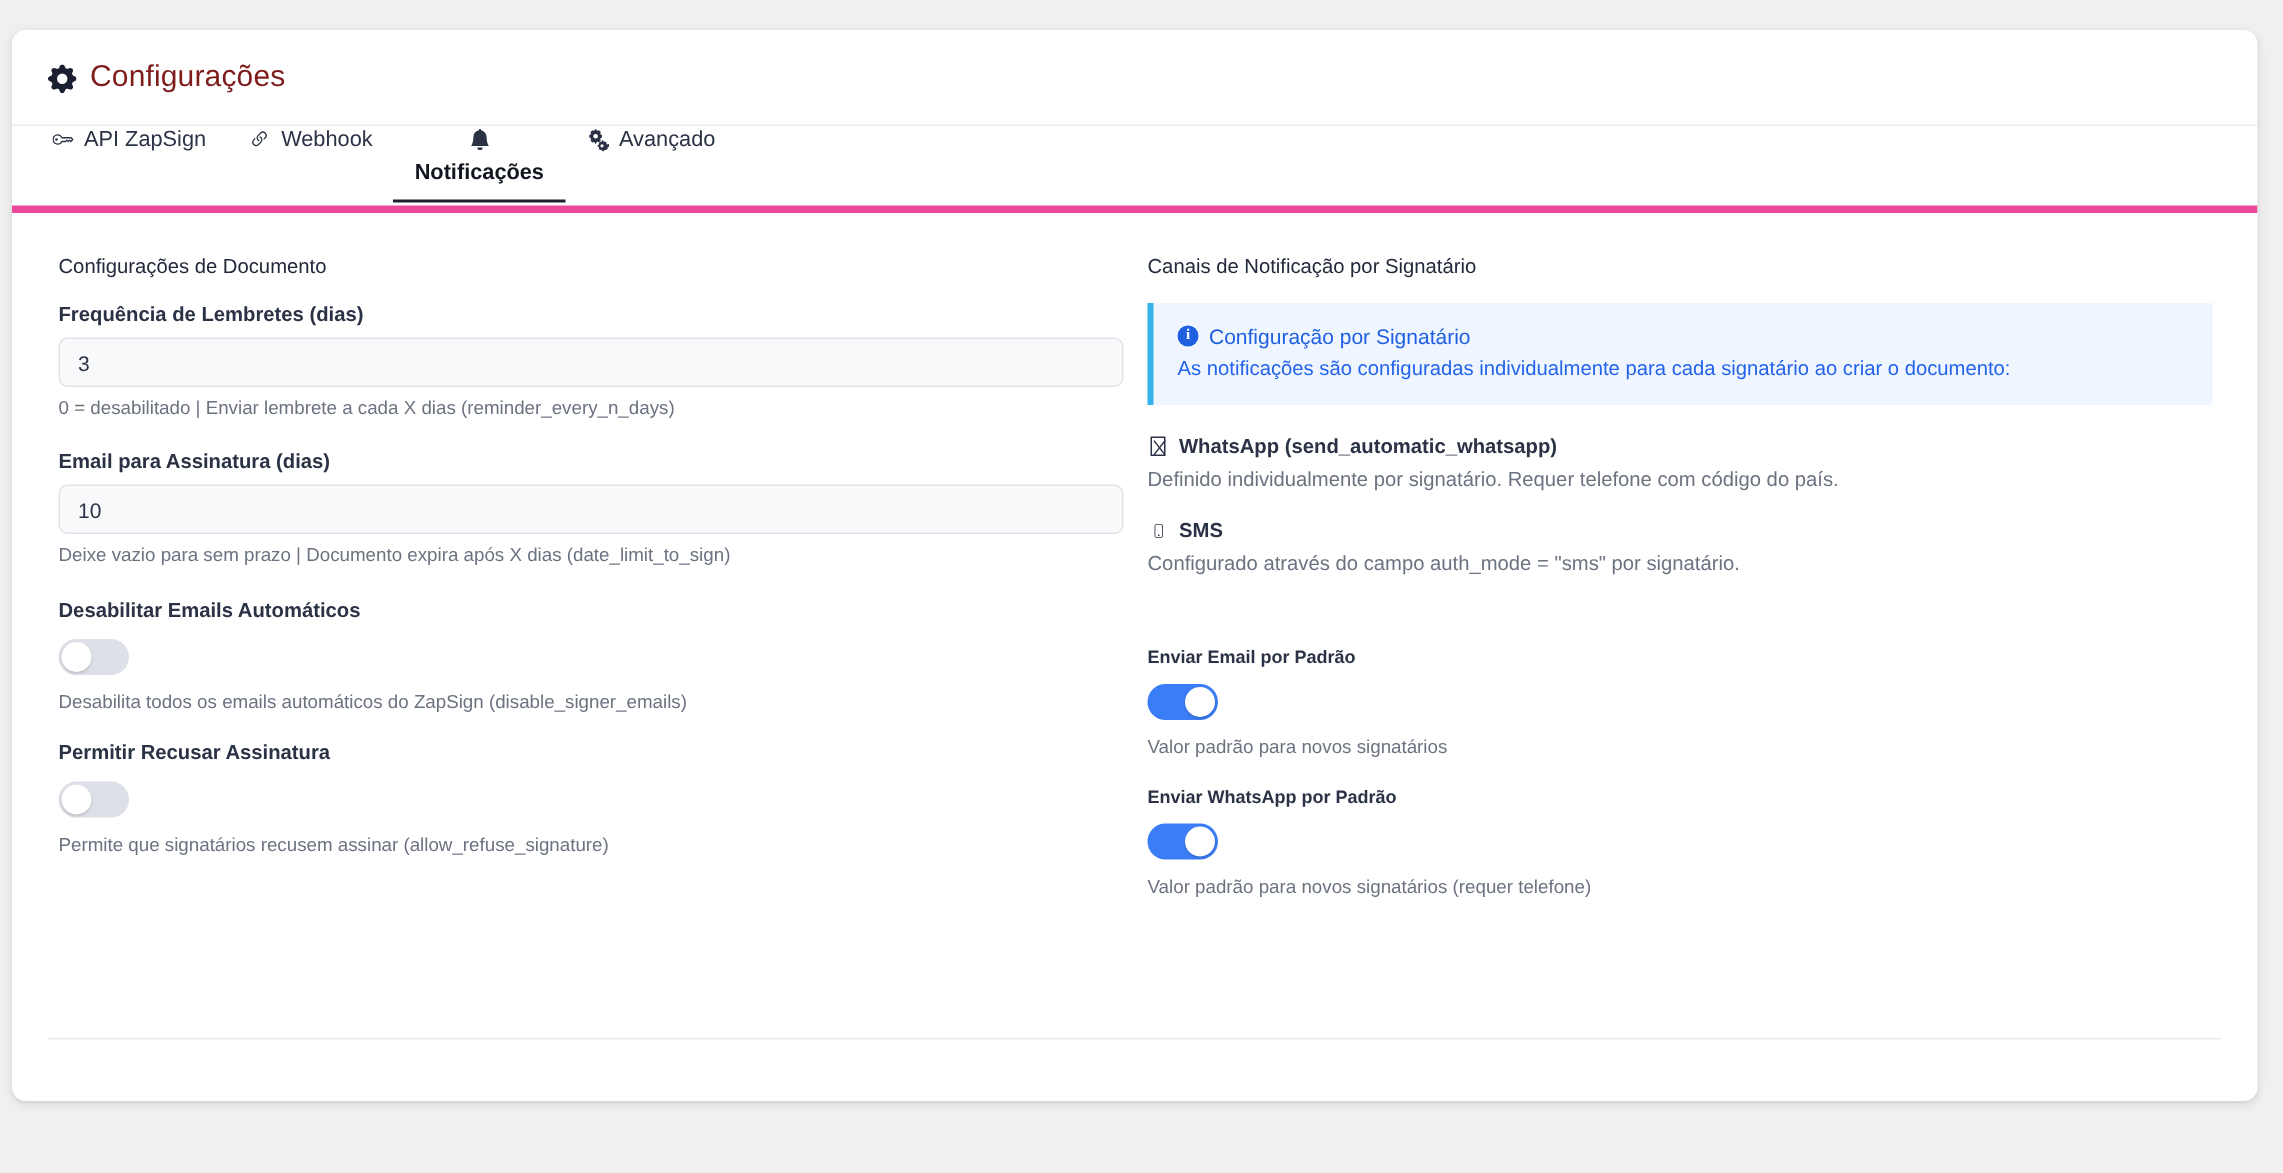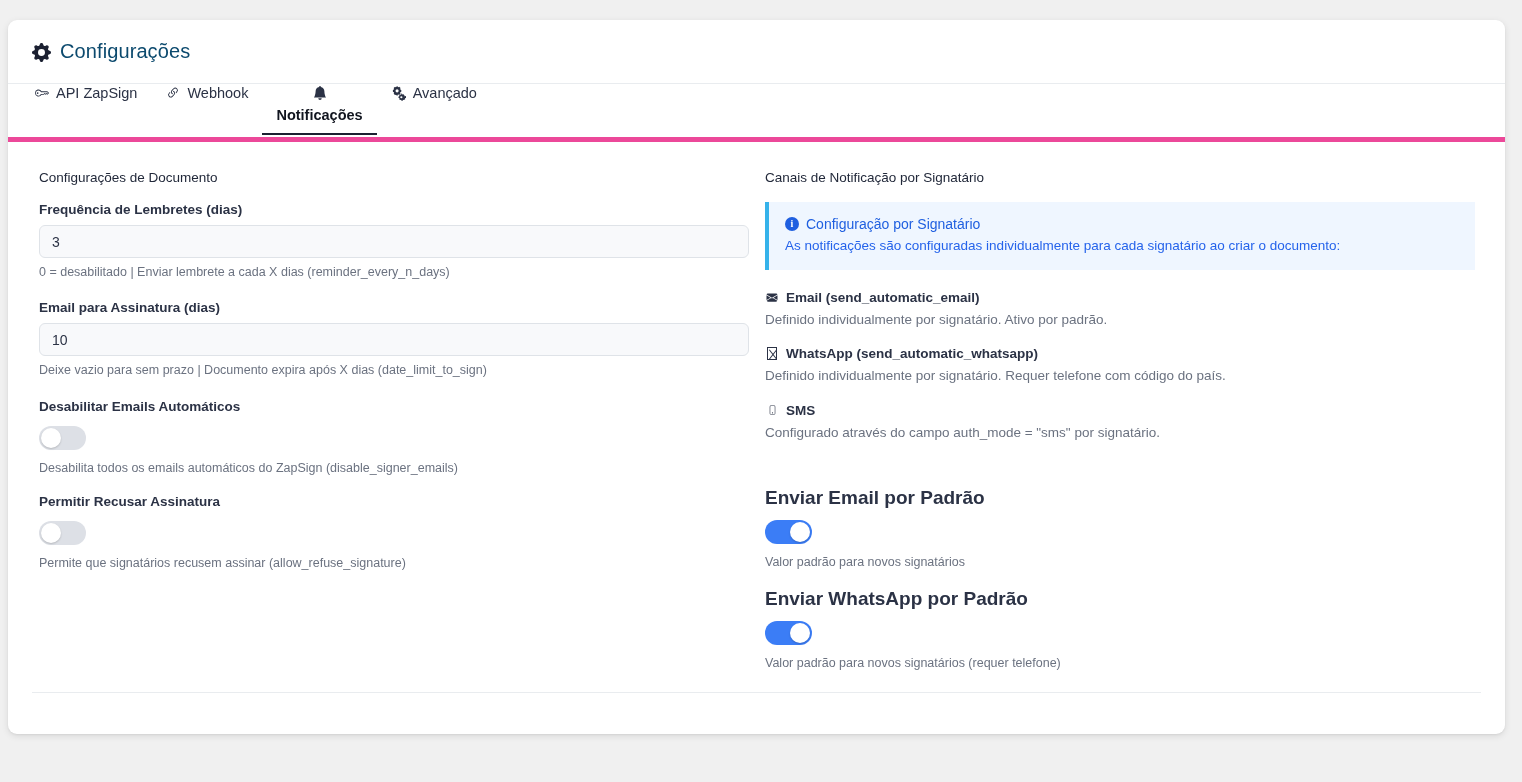--- a/index.html
+++ b/index.html
@@ -47,7 +47,7 @@
     align-items: center;
     gap: 9px;
     font-size: 20px;
-    color: #0c4a6e;
+    color: #7f1d1d;
     letter-spacing: .1px;
   }
   .gear-glyph {

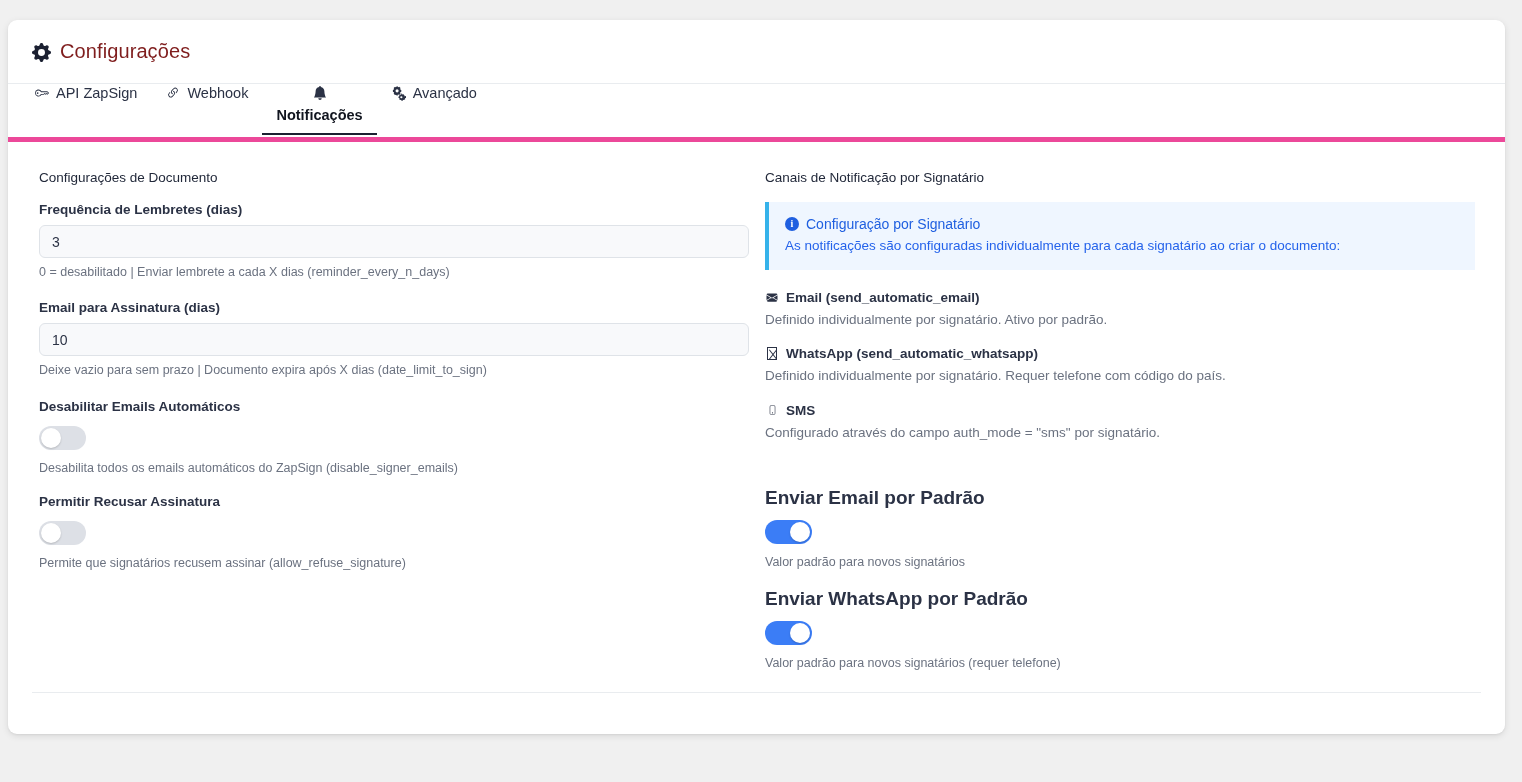--- a/index.html
+++ b/index.html
@@ -376,17 +376,6 @@
           <div class="banner-text">As notificações são configuradas individualmente para cada signatário ao criar o documento:</div>
         </div>
 
-        <div class="channel">
-          <div class="channel-title">
-            <span class="channel-ico">
-              <svg viewBox="0 0 16 16" width="14" height="11" fill="currentColor" aria-hidden="true">
-                <path d="M.05 3.555A2 2 0 0 1 2 2h12a2 2 0 0 1 1.95 1.555L8 8.414zM0 4.697v7.104l5.803-3.558zM6.761 8.83l-6.57 4.027A2 2 0 0 0 2 14h12a2 2 0 0 0 1.808-1.144l-6.57-4.027L8 9.586zm3.436-.586L16 11.801V4.697z"></path>
-              </svg>
-            </span>
-            <span>Email (send_automatic_email)</span>
-          </div>
-          <div class="channel-desc">Definido individualmente por signatário. Ativo por padrão.</div>
-        </div>
 
         <div class="channel">
           <div class="channel-title">

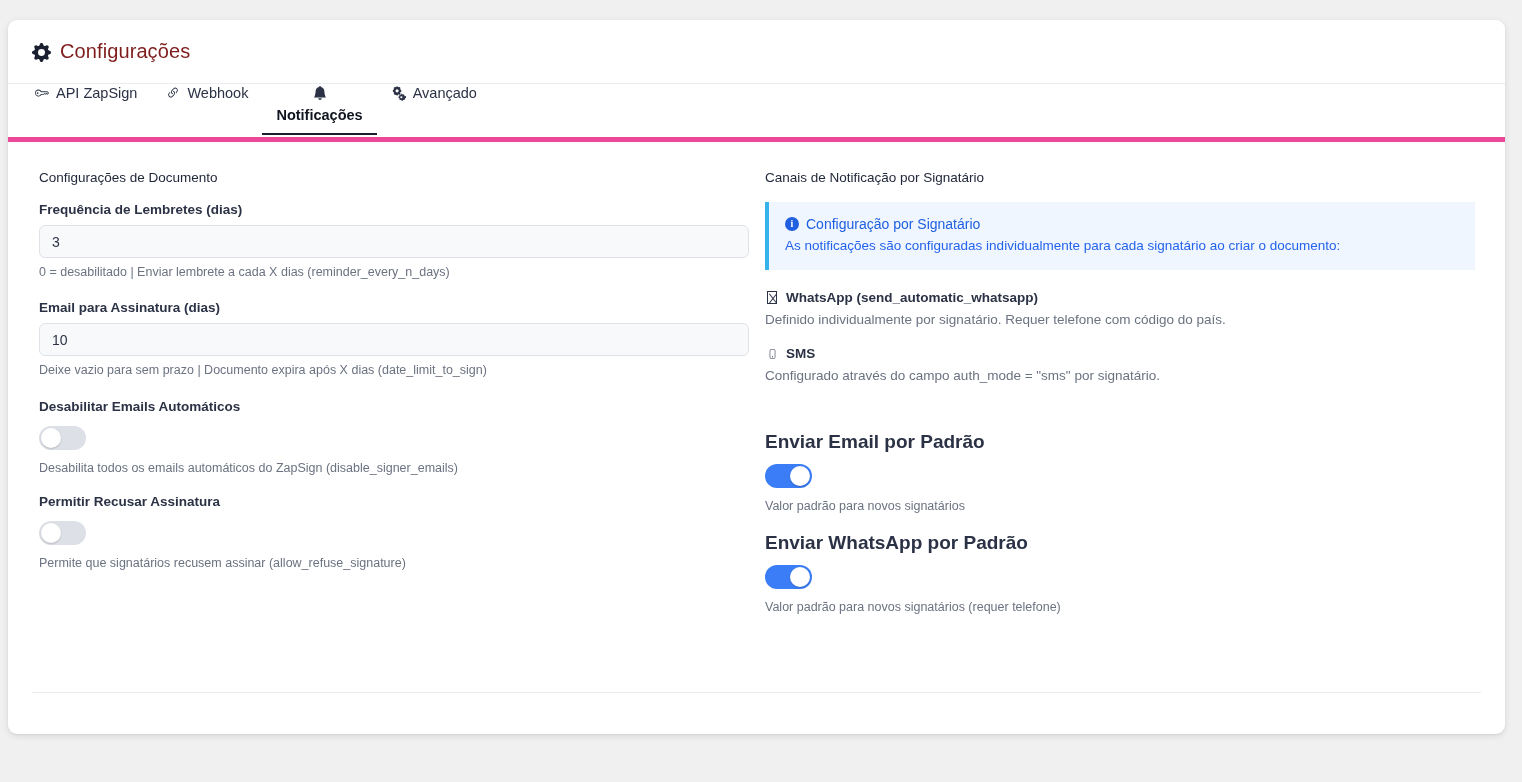--- a/index.html
+++ b/index.html
@@ -254,7 +254,7 @@
   .spacer-28 { height: 28px; }
 
   .right-toggle-label {
-    font-size: 19px;
+    font-size: 12px;
     font-weight: bold;
     color: #2b3245;
     margin-bottom: 7px;

